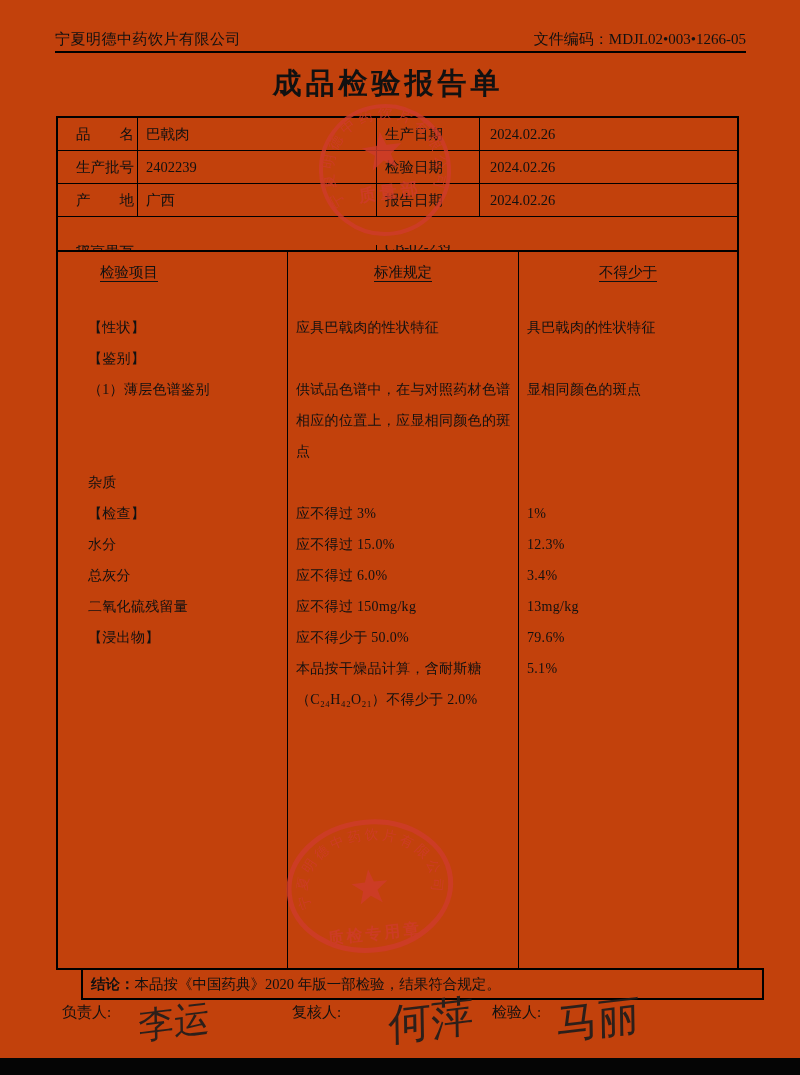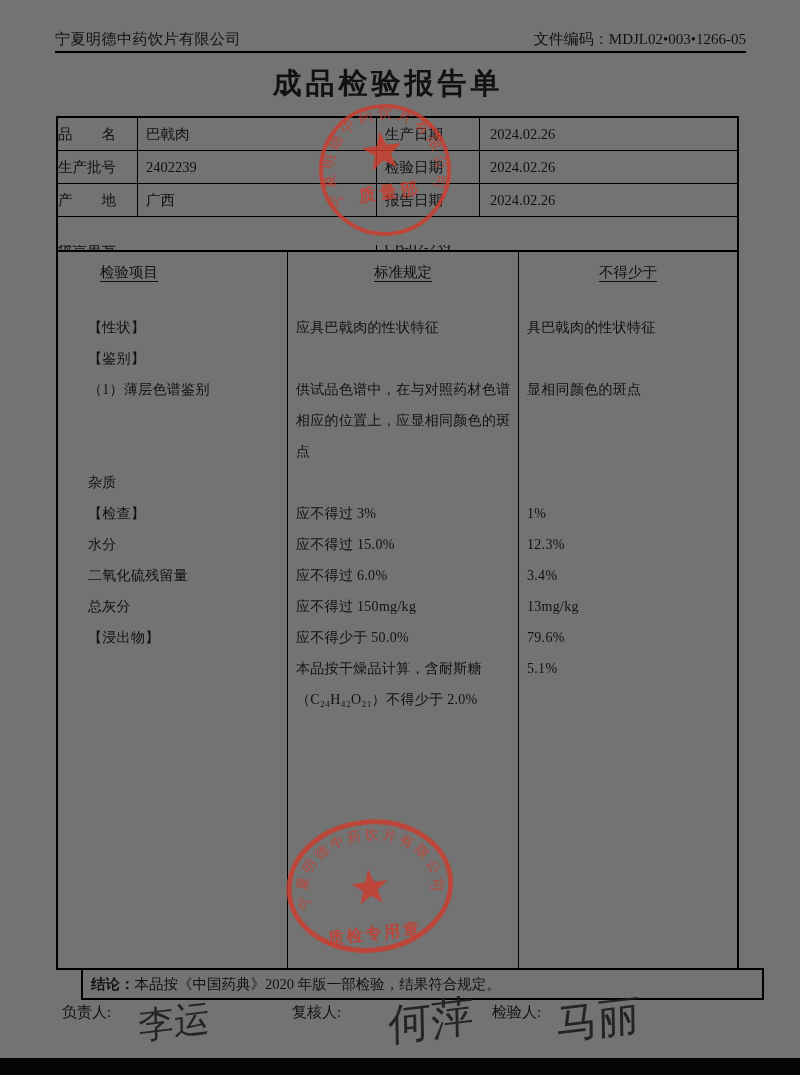--- a/index.html
+++ b/index.html
@@ -5,7 +5,7 @@
   * { margin:0; padding:0; box-sizing:border-box; }
   html,body { background:#ffffff; }
   .page {
-    position:relative; width:800px; height:1075px; background:#737373;
+    position:relative; width:800px; height:1075px; background:#c2410c;
     font-family:"Liberation Serif","DejaVu Serif",serif; color:#111;
     overflow:hidden;
   }

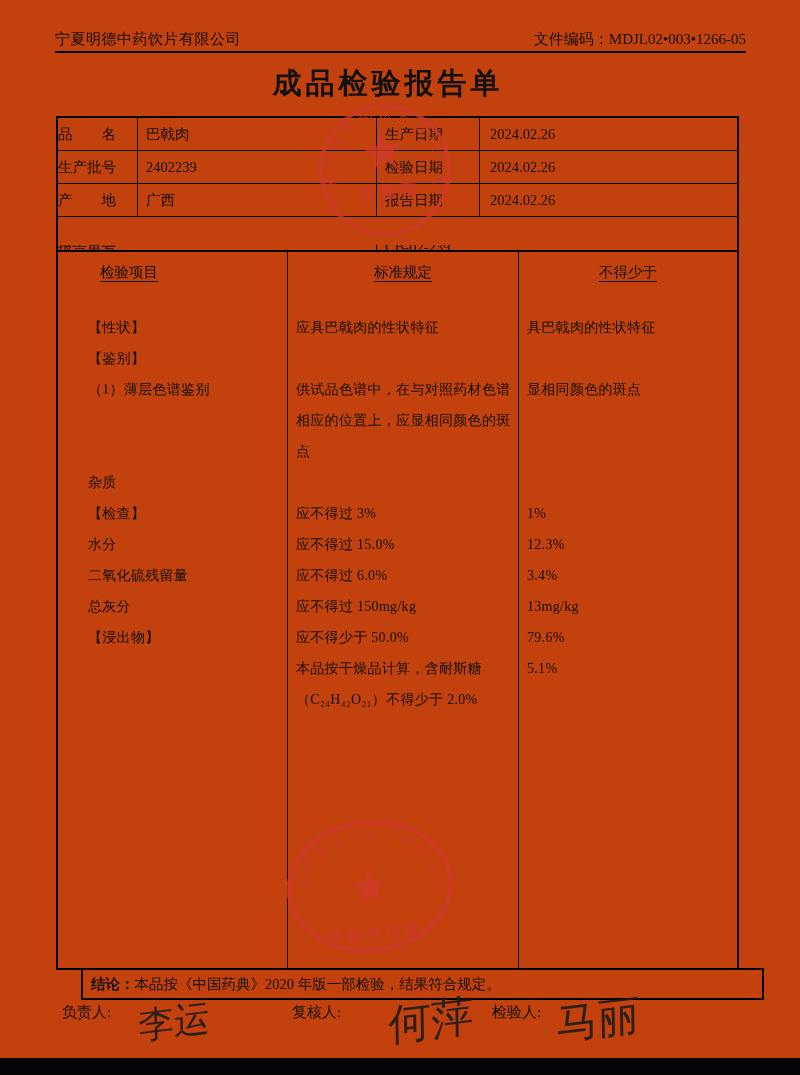--- a/index.html
+++ b/index.html
@@ -25,7 +25,7 @@
   .cell { font-size:14.5px; display:flex; align-items:center; overflow:hidden; white-space:nowrap; }
   .b-r { border-right:1.5px solid #000; }
   .b-b { border-bottom:1.5px solid #000; }
-  .lab1 { }
+  .lab1 { padding-left:18px; }
   .val1 { padding-left:8px; }
   .lab2 { padding-left:8px; }
   .val2 { padding-left:10px; }

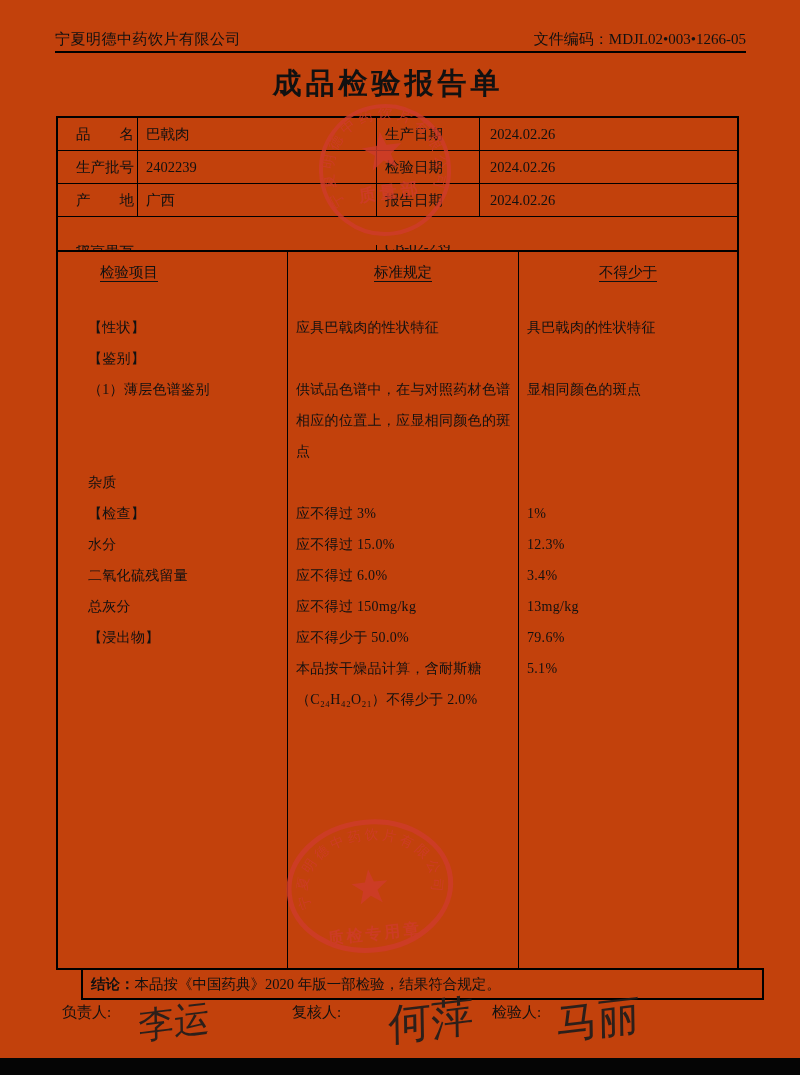--- a/index.html
+++ b/index.html
@@ -105,8 +105,8 @@
         <div class="line">杂质</div>
         <div class="line">【检查】</div>
         <div class="line">水分</div>
+        <div class="line">总灰分</div>
         <div class="line">二氧化硫残留量</div>
-        <div class="line">总灰分</div>
         <div class="line">【浸出物】</div>
         <div class="line"></div>
       </div>

